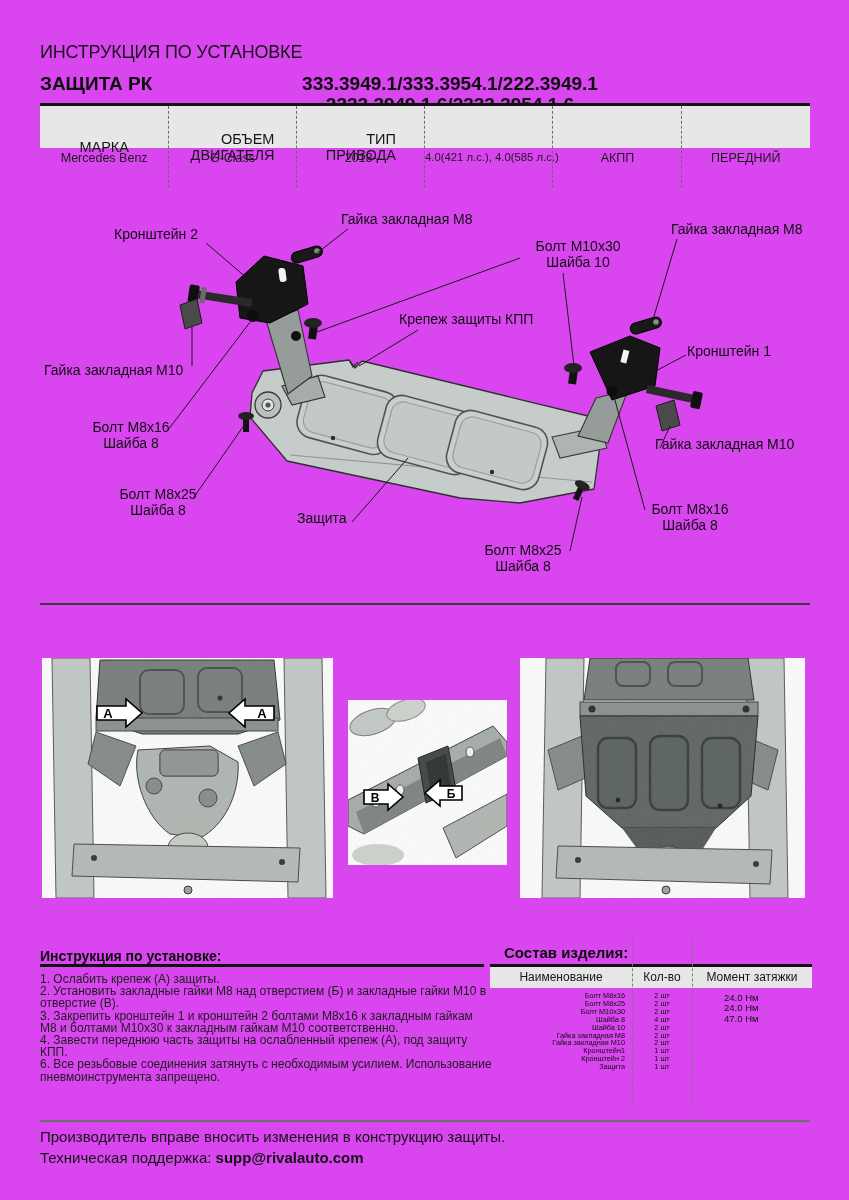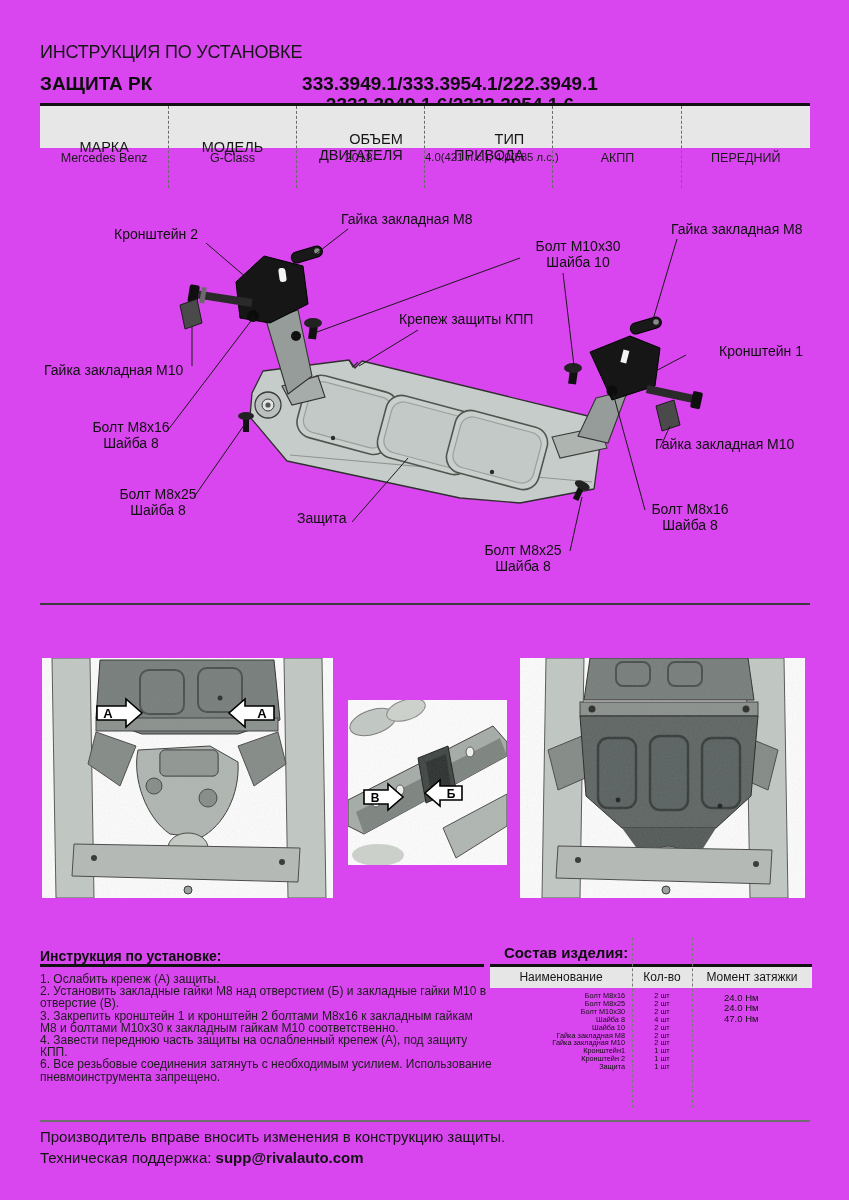--- a/index.html
+++ b/index.html
@@ -64,7 +64,6 @@
     <div class="abs spec-band"></div>
     <div class="abs spec-head">
       <div>МАРКА</div>
-      <div>МОДЕЛЬ</div>
       <div>ОБЪЕМ
 ДВИГАТЕЛЯ</div>
       <div>ТИП

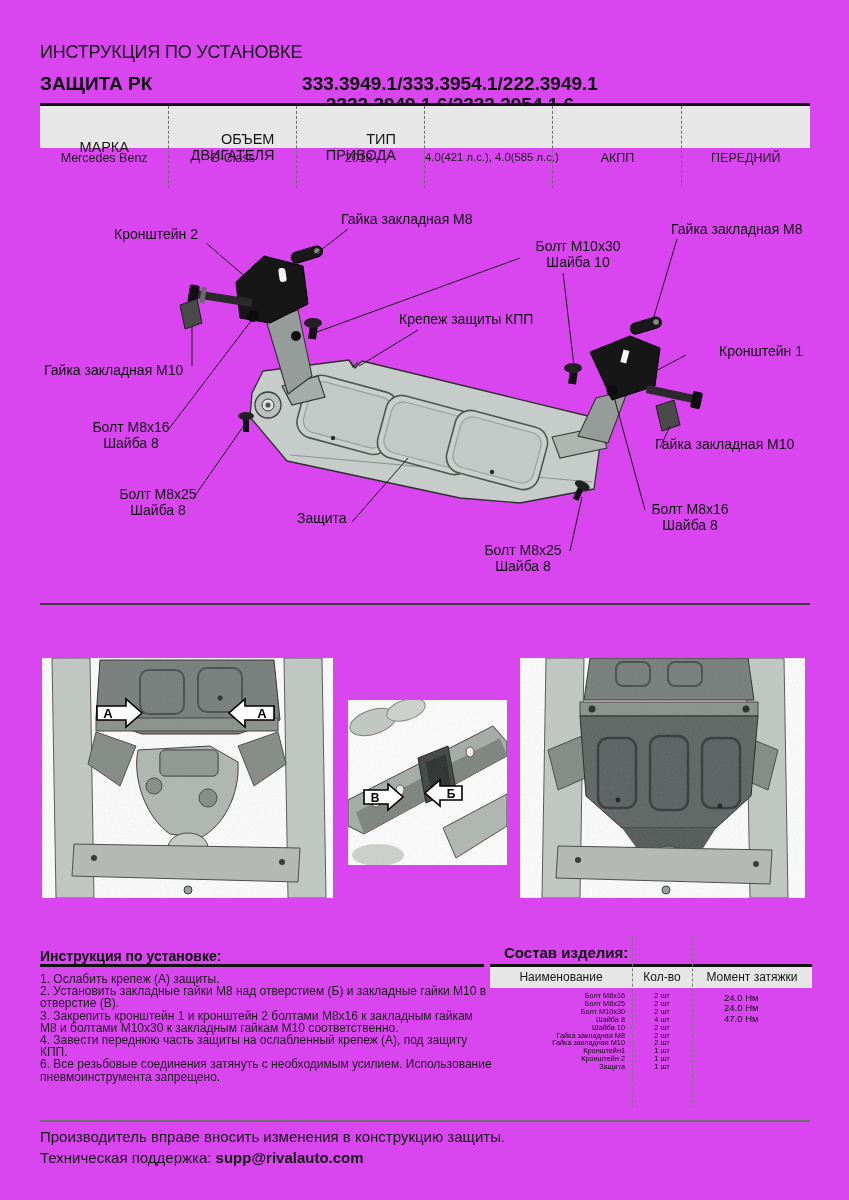--- a/index.html
+++ b/index.html
@@ -193,7 +193,7 @@
 Шайба 10</div>
   <div class="abs dlabel" style="left:671px;top:221px;">Гайка закладная М8</div>
   <div class="abs dlabel" style="left:399px;top:311px;">Крепеж защиты КПП</div>
-  <div class="abs dlabel" style="left:687px;top:343px;margin-left:32px;">Кронштейн 1</div>
+  <div class="abs dlabel" style="left:687px;top:343px;">Кронштейн 1</div>
   <div class="abs dlabel" style="left:44px;top:362px;">Гайка закладная М10</div>
   <div class="abs dlabel ctr" style="left:76px;top:419px;width:110px;">Болт М8х16
 Шайба 8</div>

